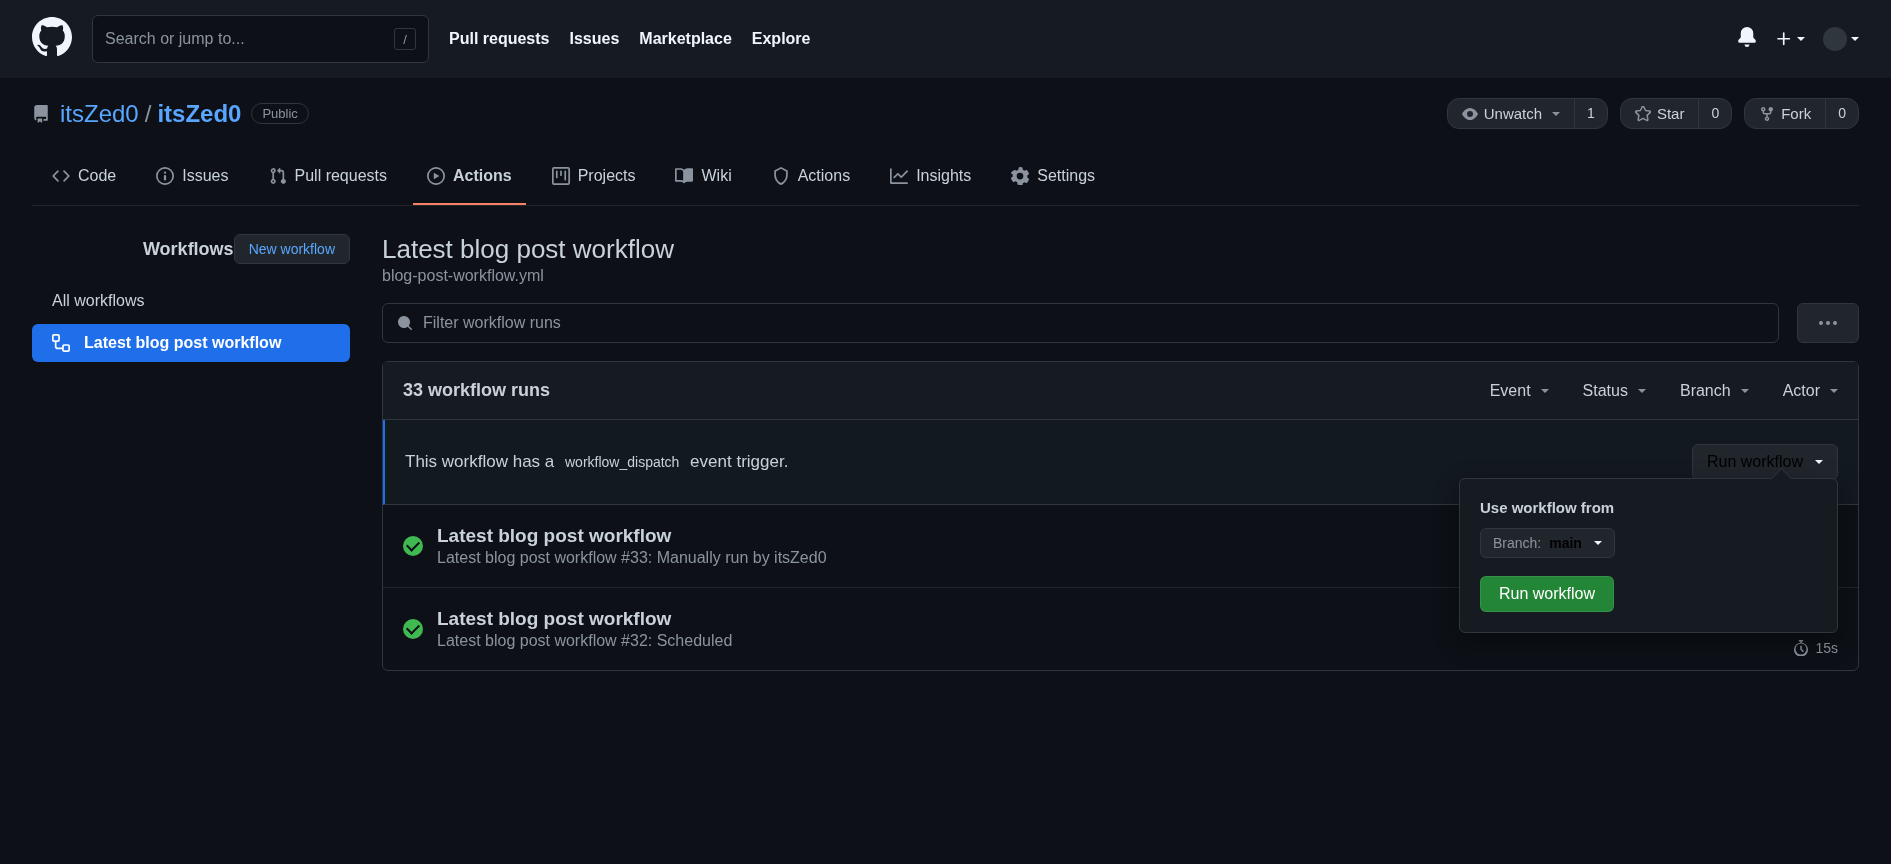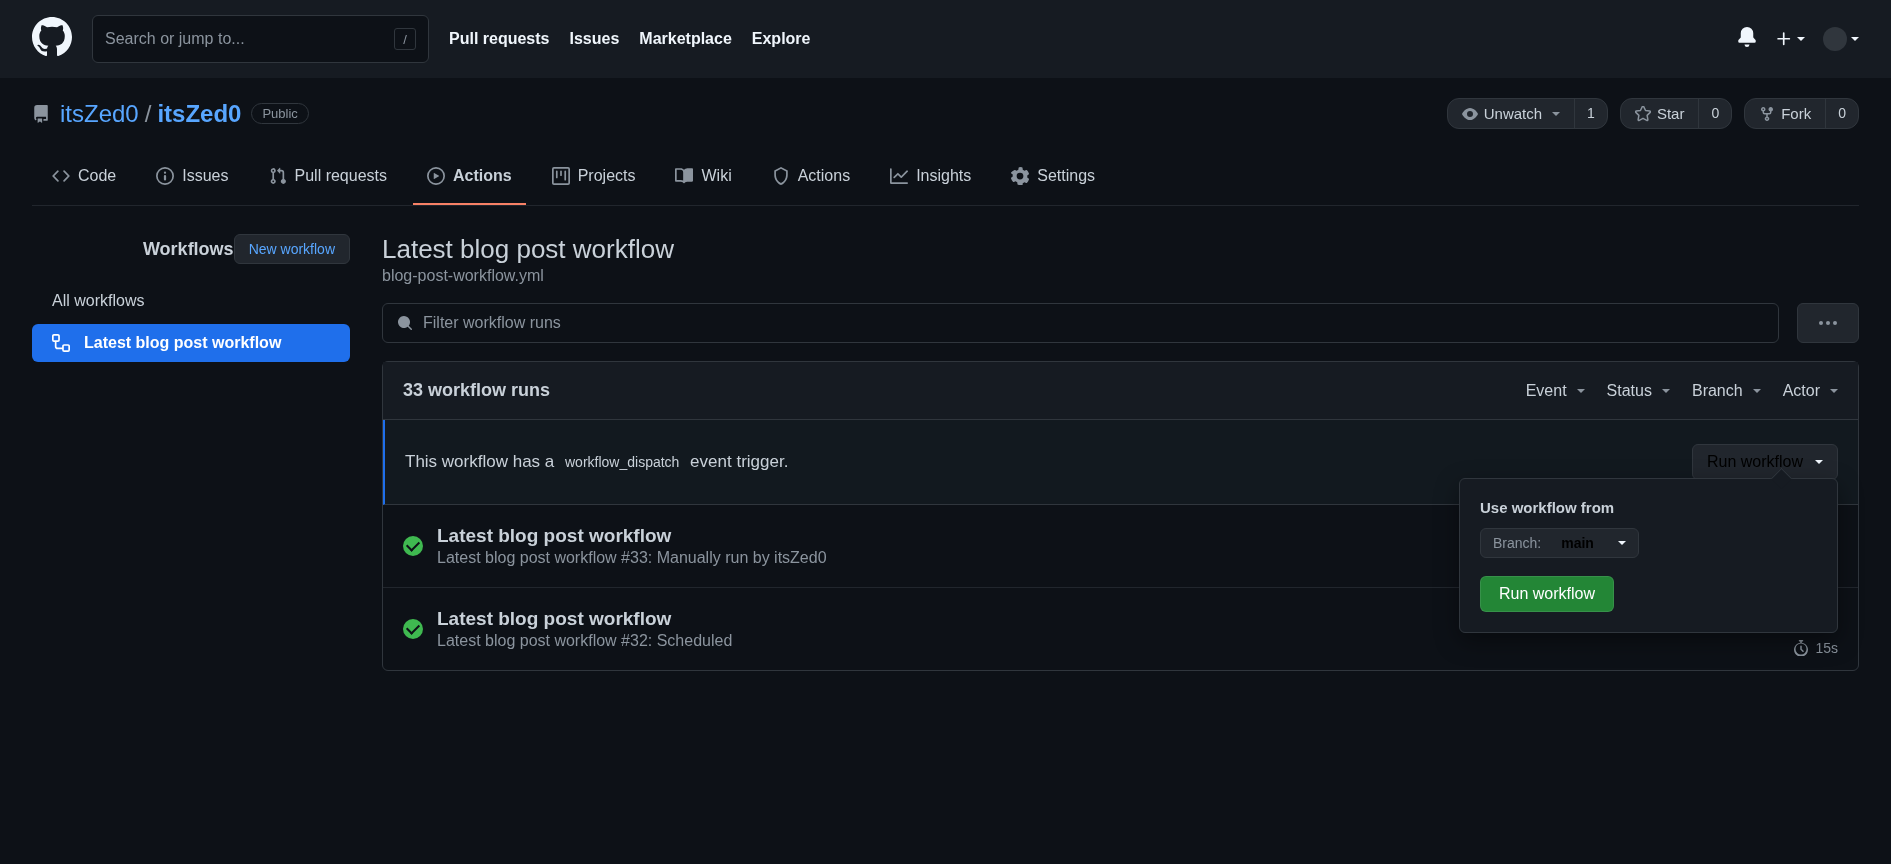--- a/index.html
+++ b/index.html
@@ -68,7 +68,7 @@
 .runs-panel { border: 1px solid #30363d; border-radius: 6px; }
 .runs-header { display: flex; align-items: center; padding: 18px 20px; background: #161b22; border-bottom: 1px solid #30363d; }
 .runs-count { font-size: 18px; font-weight: 600; }
-.filter-dropdowns { margin-left: auto; display: flex; gap: 22px; }
+.filter-dropdowns { margin-left: auto; display: flex; gap: 34px; }
 .filter-dd { display: flex; align-items: center; gap: 6px; font-size: 16px; color: #c9d1d9; }
 .filter-dd .caret { border-top-color: #8b949e; }
 

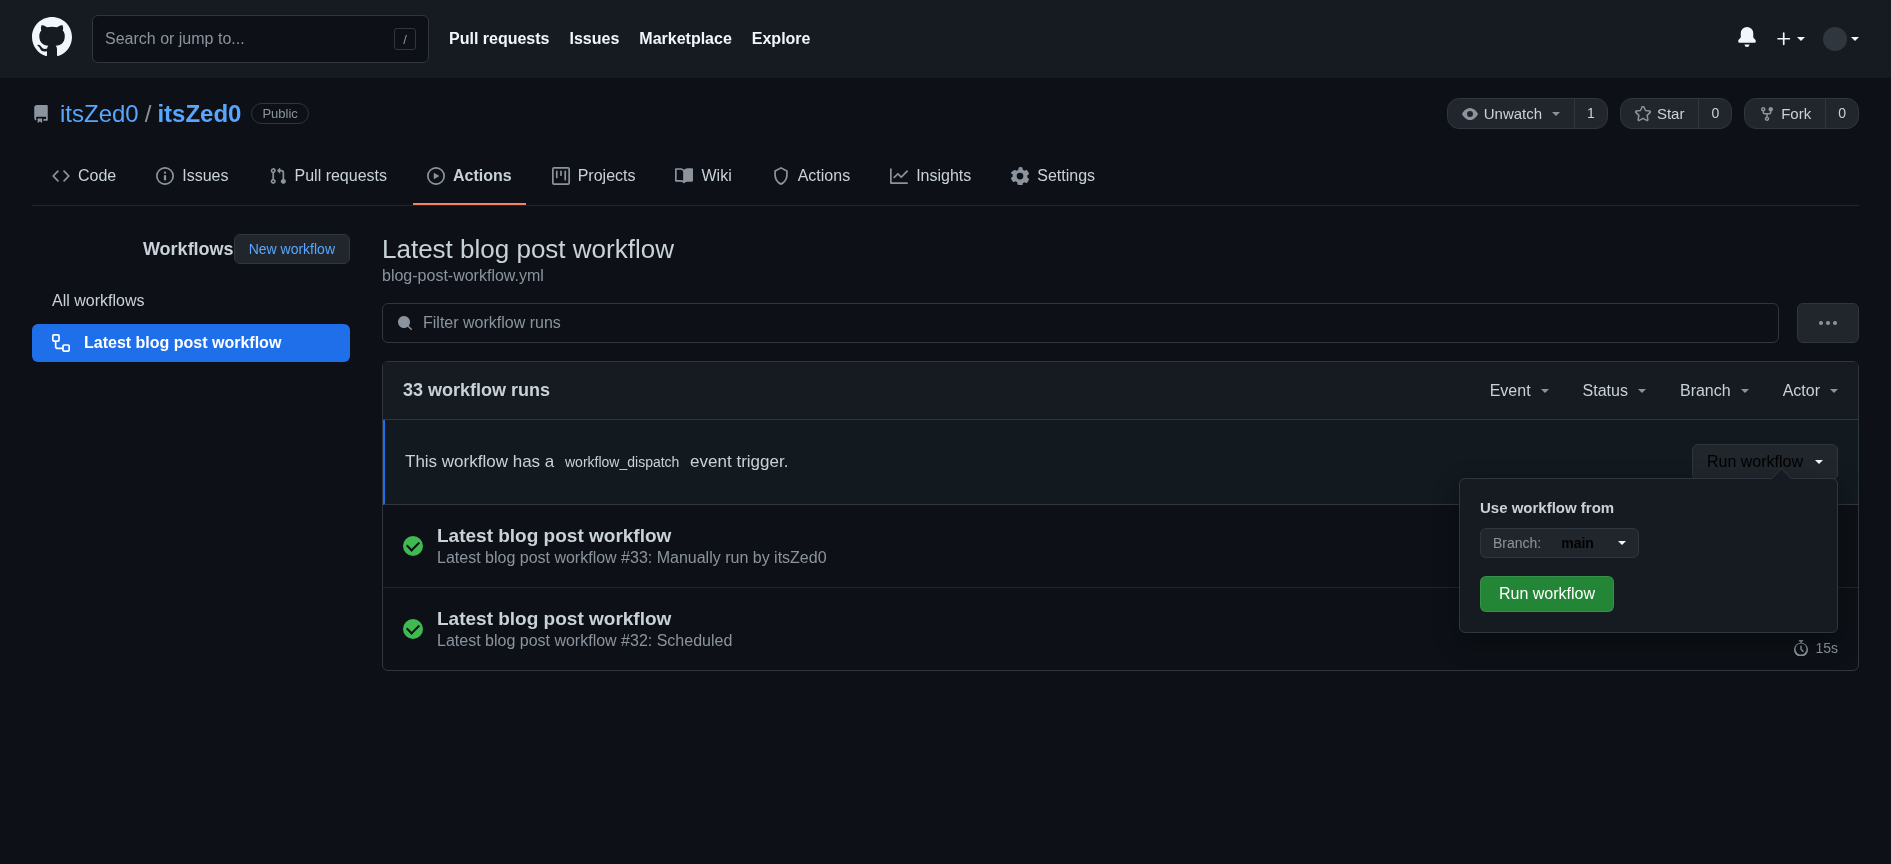--- a/index.html
+++ b/index.html
@@ -80,7 +80,7 @@
 .popup { position: absolute; right: 20px; top: 58px; width: 379px; background: #161b22; border: 1px solid #30363d; border-radius: 6px; padding: 20px; box-shadow: 0 8px 24px rgba(0,0,0,.4); z-index: 10; }
 .popup::before { content: ''; position: absolute; top: -8px; right: 48px; width: 14px; height: 14px; background: #161b22; border-left: 1px solid #30363d; border-top: 1px solid #30363d; transform: rotate(45deg); }
 .popup-heading { font-size: 15px; font-weight: 600; margin-bottom: 12px; }
-.branch-select { display: inline-flex; align-items: center; gap: 20px; background: #21262d; border: 1px solid #30363d; border-radius: 6px; padding: 6px 12px; font-size: 14px; margin-bottom: 18px; }
+.branch-select { display: inline-flex; align-items: center; gap: 8px; background: #21262d; border: 1px solid #30363d; border-radius: 6px; padding: 6px 12px; font-size: 14px; margin-bottom: 18px; }
 .branch-select .label { color: #8b949e; }
 .branch-select .val { font-weight: 600; }
 .run-btn-green { background: #238636; color: #fff; border: 1px solid rgba(240,246,252,.1); border-radius: 6px; padding: 8px 18px; font-size: 16px; font-weight: 500; }

